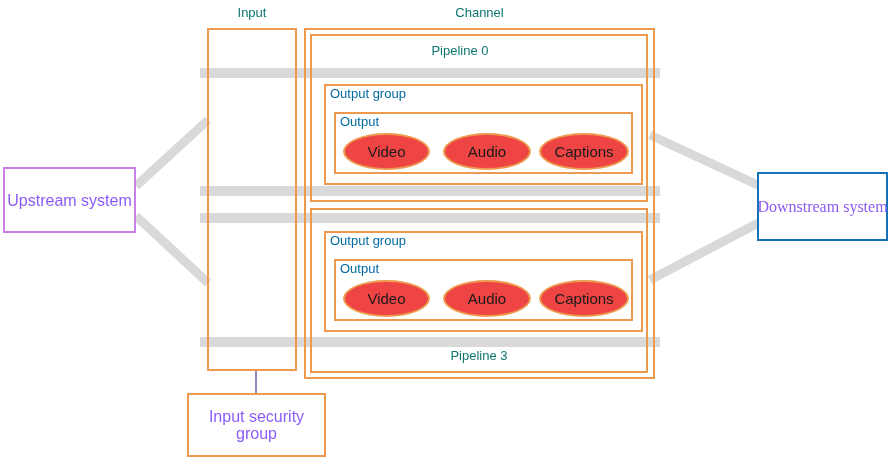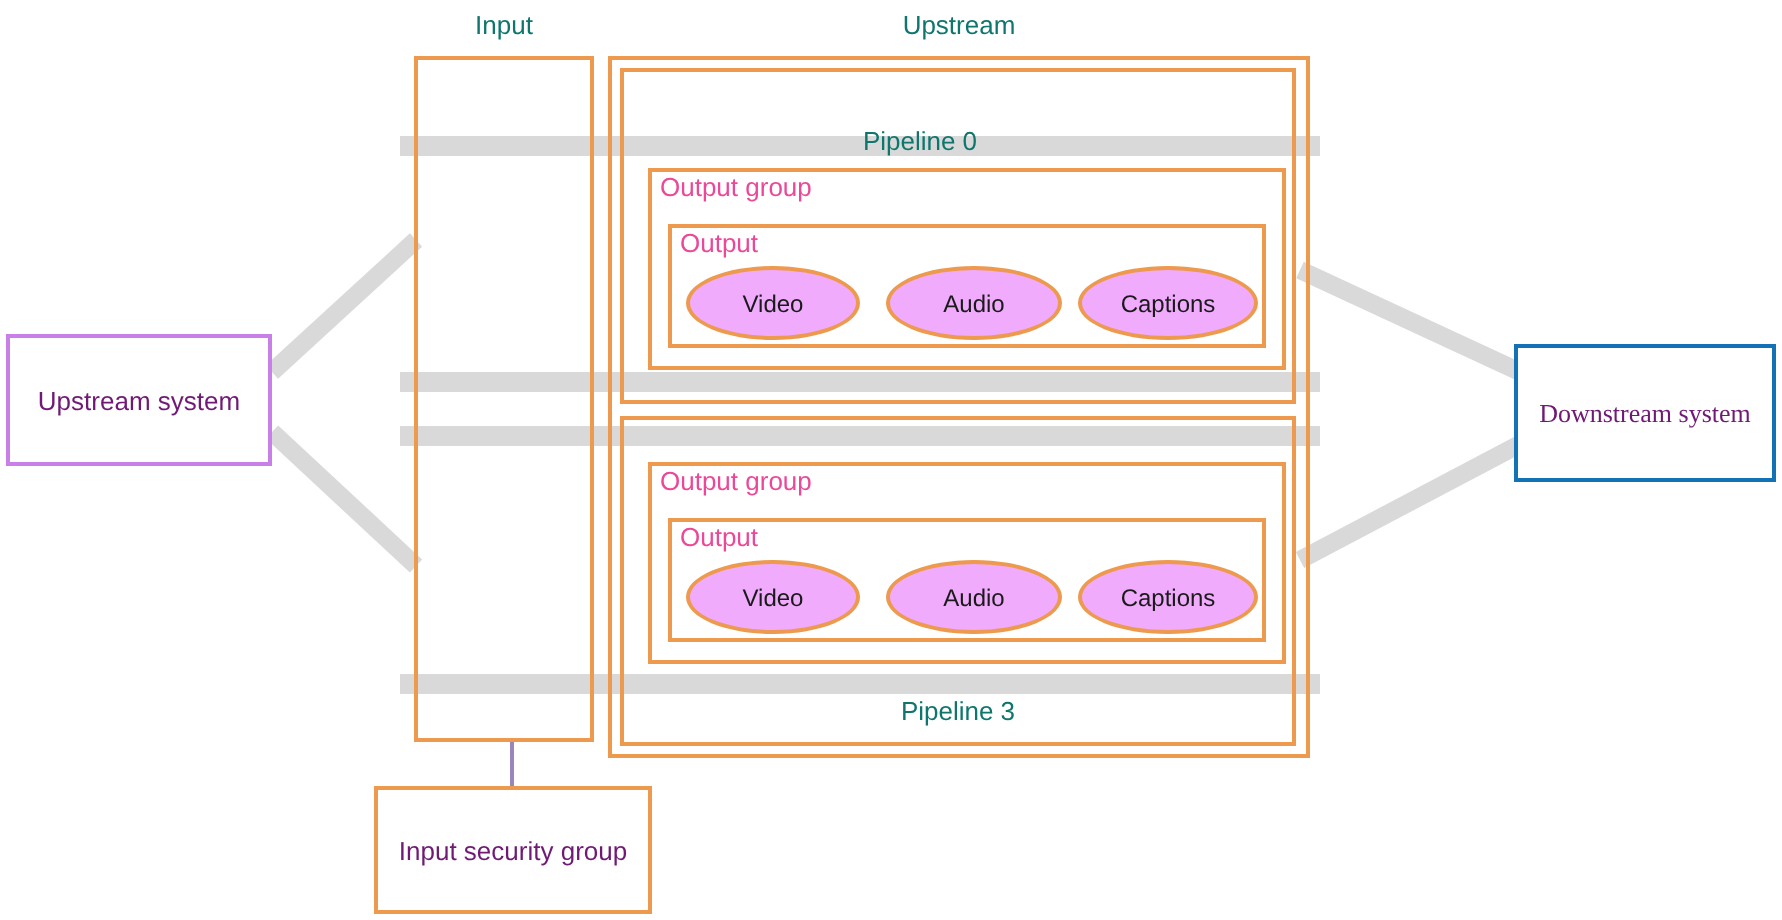--- a/index.html
+++ b/index.html
@@ -116,7 +116,7 @@
   <div class="box orange-box" style="left:187px; top:393px; width:139px; height:64px;"></div>
   <div class="centered-text" style="left:192px; top:393px; width:129px; height:64px;">Input security group</div>
 
-  <div class="caption" style="left:304px; top:5px; width:351px;">Upstream</div>
+  <div class="caption" style="left:304px; top:5px; width:351px;">Channel</div>
   <div class="box orange-box" style="left:304px; top:28px; width:351px; height:351px;"></div>
 
   <div class="box orange-box" style="left:310px; top:34px; width:338px; height:168px;"></div>

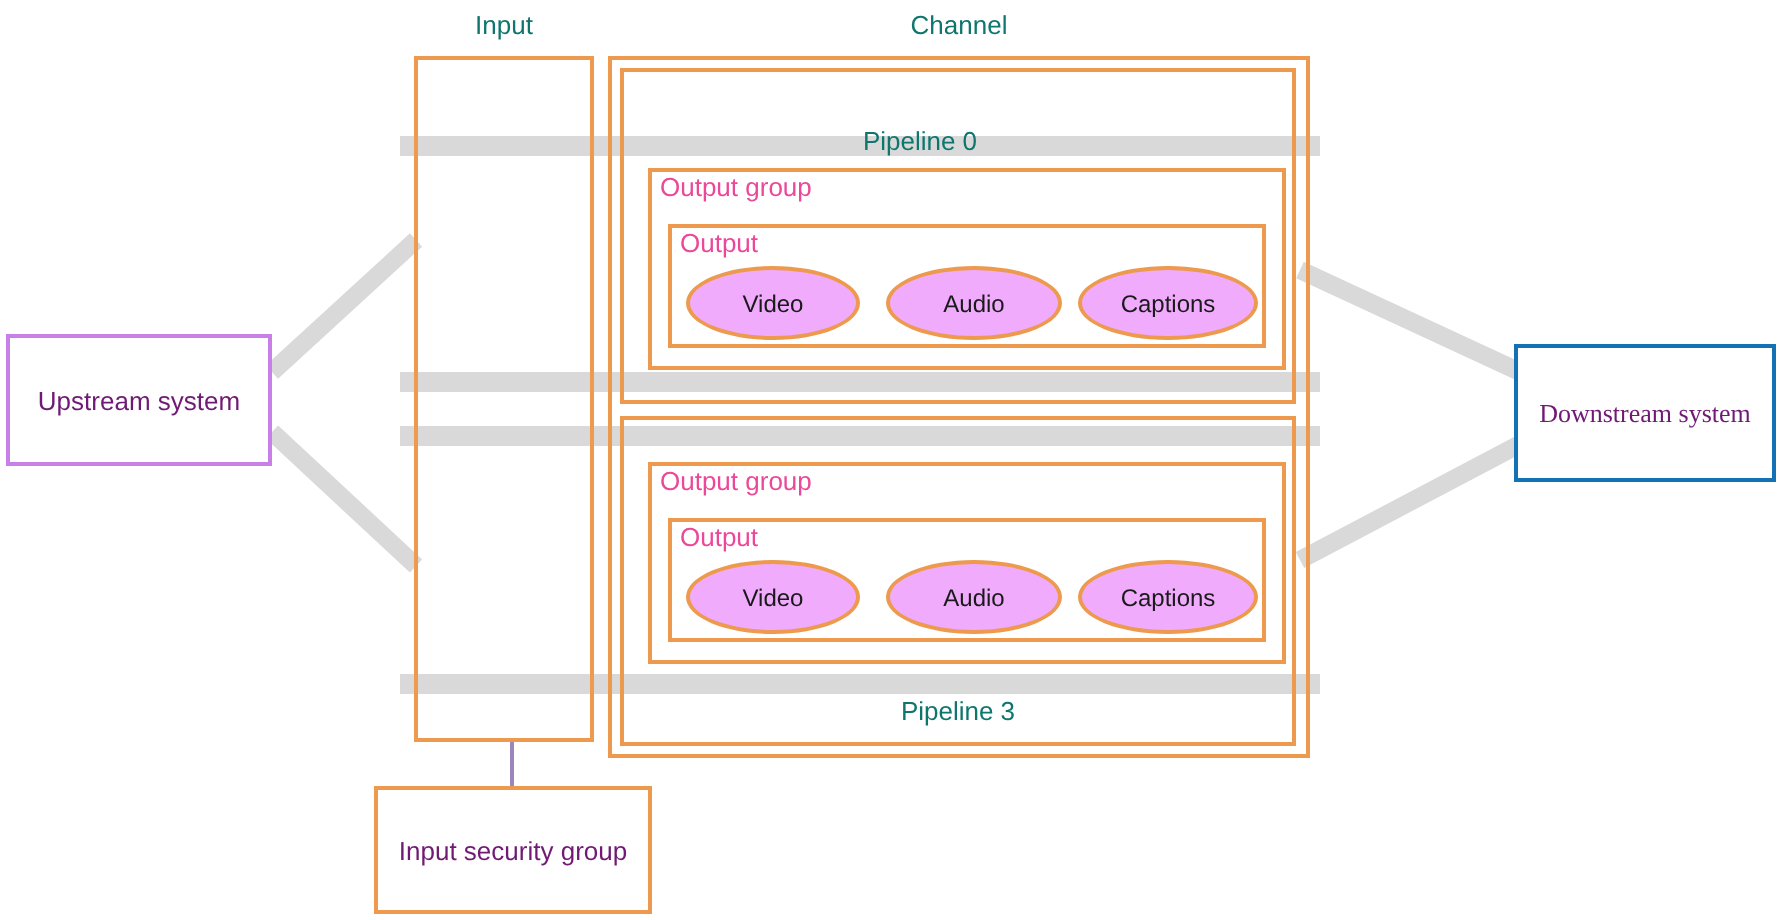--- a/index.html
+++ b/index.html
@@ -120,7 +120,7 @@
   <div class="box orange-box" style="left:304px; top:28px; width:351px; height:351px;"></div>
 
   <div class="box orange-box" style="left:310px; top:34px; width:338px; height:168px;"></div>
-  <div class="caption" style="left:310px; top:63px; width:300px;">Pipeline 0</div>
+  <div class="caption" style="left:310px; top:43px; width:300px;">Pipeline 0</div>
 
   <div class="box orange-box" style="left:324px; top:84px; width:319px; height:101px;"></div>
   <div class="box-label" style="left:328px; top:86px;">Output group</div>

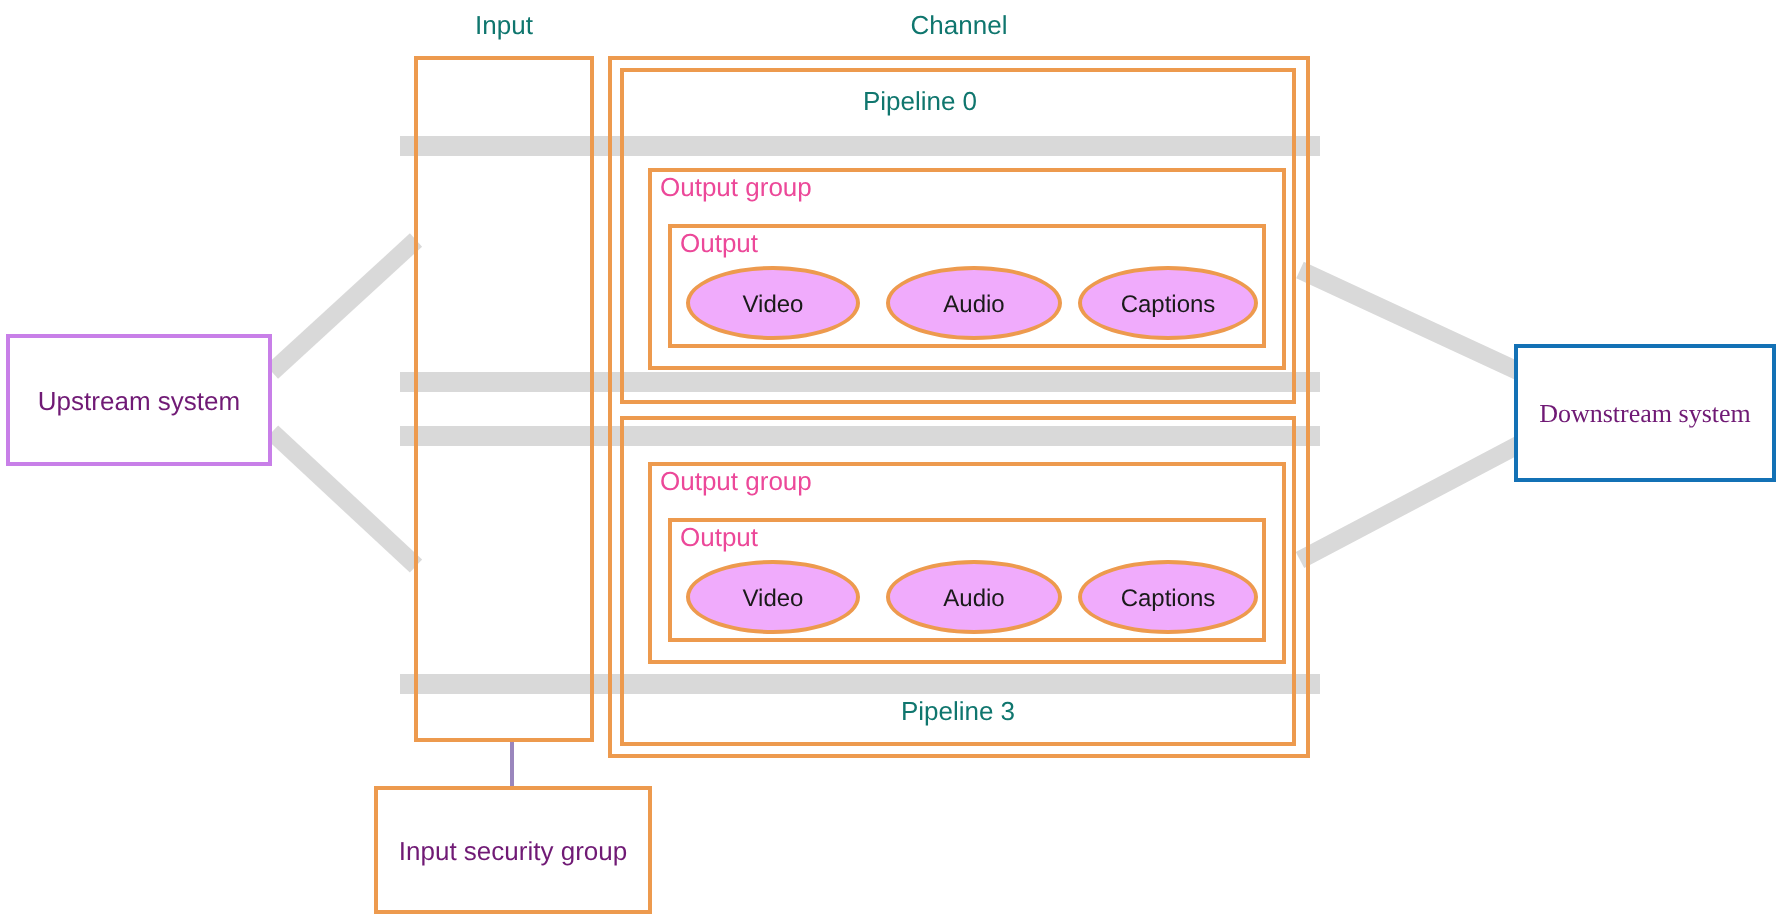--- a/index.html
+++ b/index.html
@@ -52,7 +52,7 @@
   .box-label {
     position: absolute;
     font-size: 13px;
-    color: #ec4899;
+    color: #0369a1;
     white-space: nowrap;
     line-height: 15px;
     background: #ffffff;

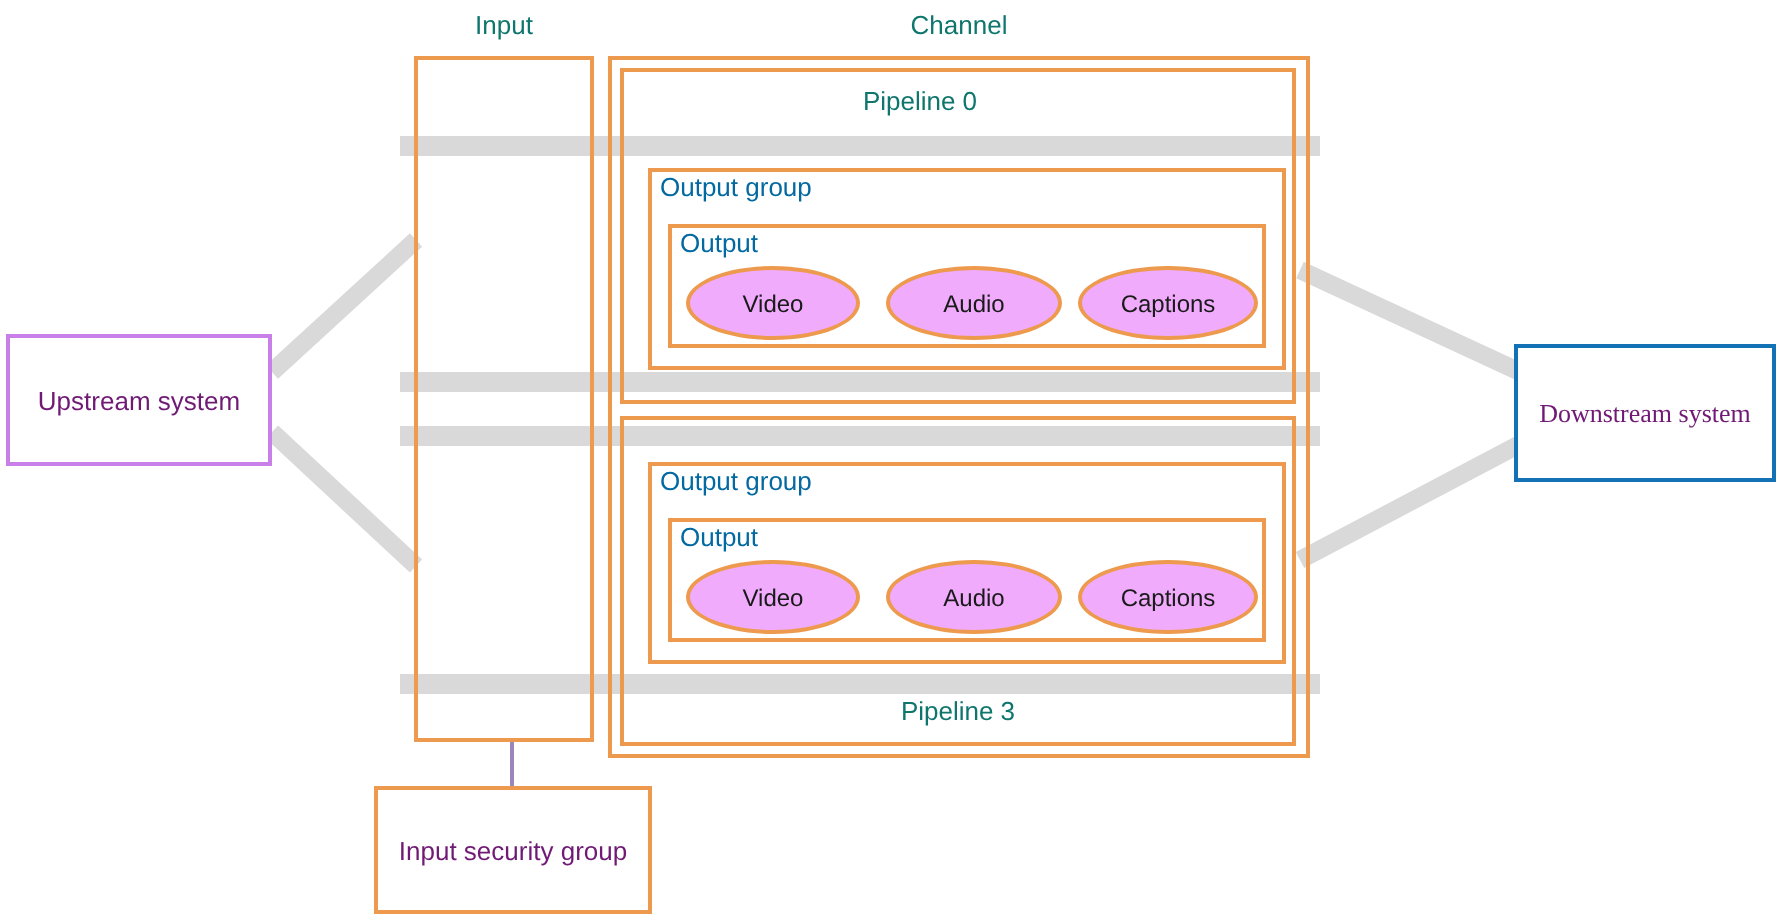--- a/index.html
+++ b/index.html
@@ -73,11 +73,11 @@
     box-sizing: border-box;
     border: 2px solid #ED9A4E;
     border-radius: 50%;
-    background: #f0abfc;
+    background: #ef4444;
     display: flex;
     align-items: center;
     justify-content: center;
-    font-size: 12px;
+    font-size: 15px;
     color: #1a1a1a;
   }
 </style>

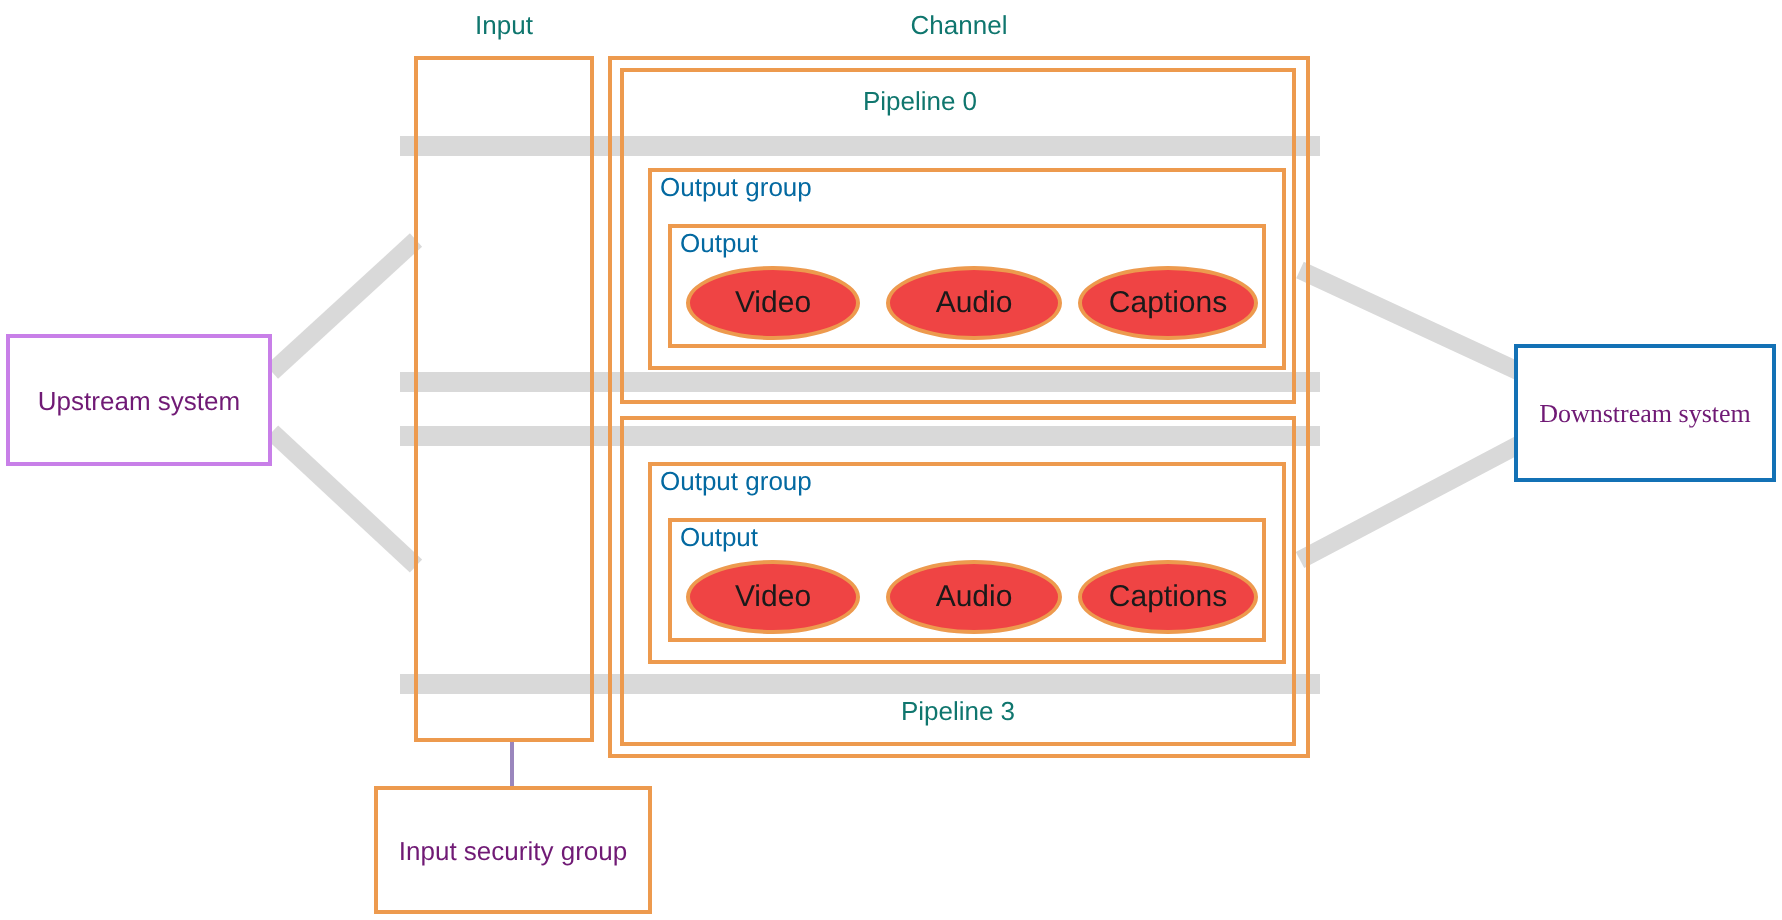--- a/index.html
+++ b/index.html
@@ -64,8 +64,8 @@
     align-items: center;
     justify-content: center;
     text-align: center;
-    font-size: 13px;
-    color: #701a75;
+    font-size: 16px;
+    color: #8b5cf6;
     line-height: 17px;
   }
   .ellipse {

